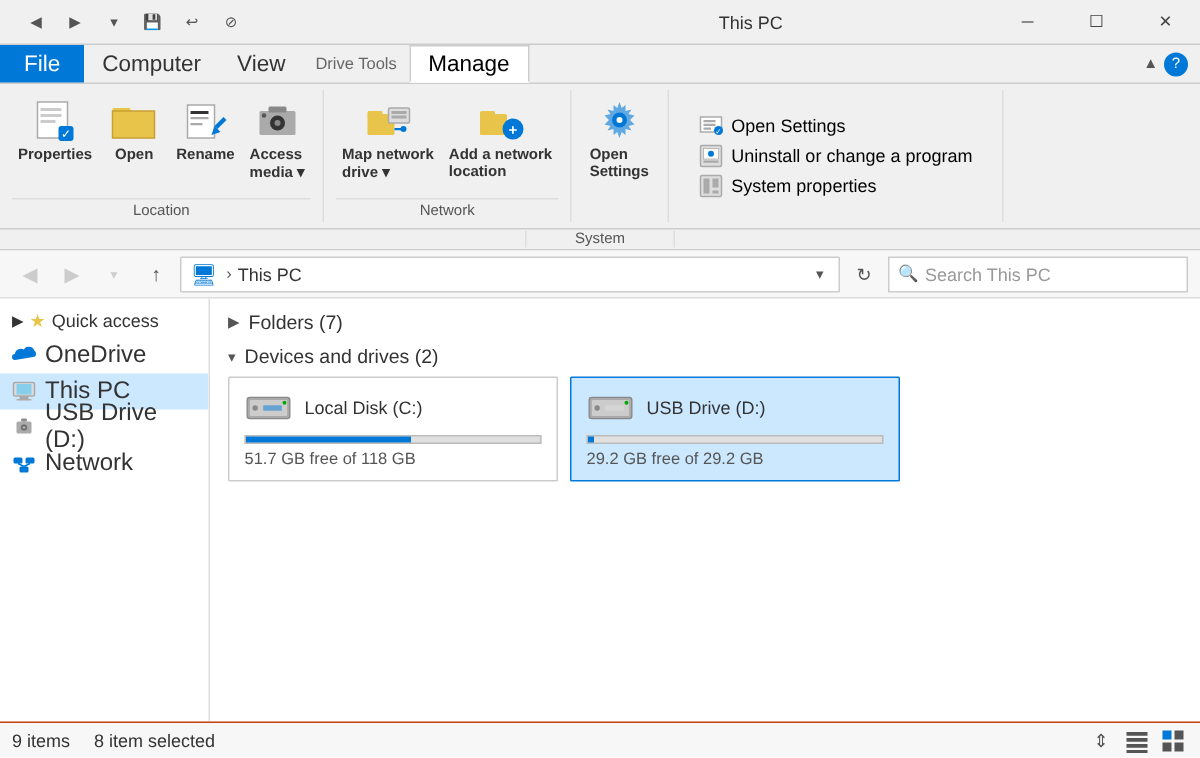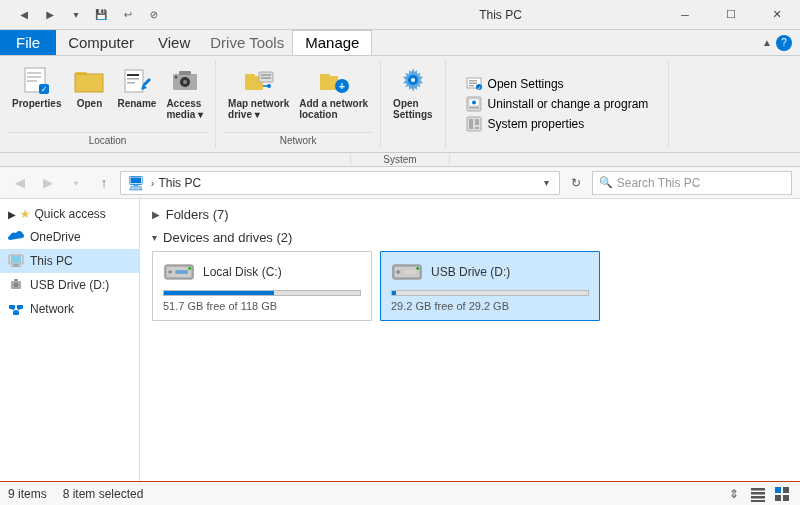--- a/index.html
+++ b/index.html
@@ -104,7 +104,7 @@
     <div class="ribbon-tab file">File</div>
     <div class="ribbon-tab">Computer</div>
     <div class="ribbon-tab">View</div>
-    <div class="ribbon-tab" style="color:#666; font-size:15px; padding: 0 8px;">
+    <div class="ribbon-tab" style="color:#666; font-size:11px; padding: 0 8px;">
       <span>Drive Tools</span>
     </div>
     <div class="ribbon-tab manage-active">Manage</div>

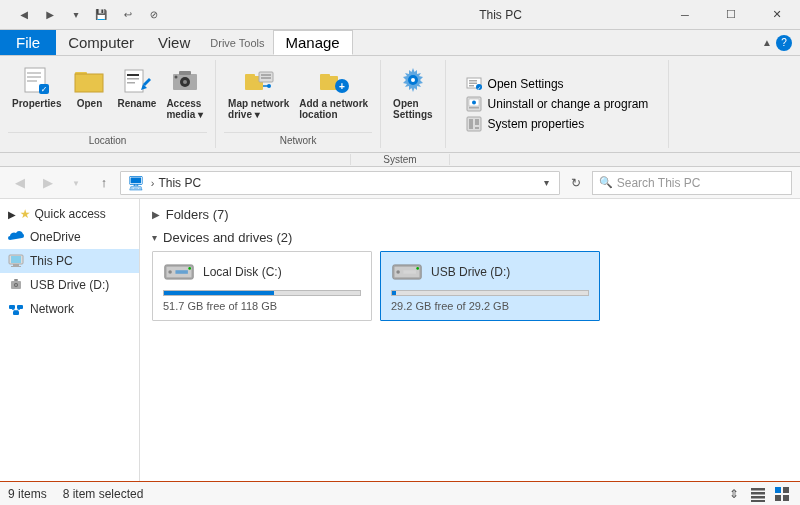--- a/index.html
+++ b/index.html
@@ -53,7 +53,7 @@
     .sidebar-item { display: flex; align-items: center; gap: 6px; padding: 4px 8px; cursor: pointer; height: 24px; }
     .sidebar-item.selected { background: #cce8ff; }
     .sidebar-item .s-icon { width: 16px; height: 16px; display: flex; align-items: center; justify-content: center; flex-shrink: 0; }
-    .sidebar-item .s-label { font-size: 12px; color: #333; }
+    .sidebar-item .s-label { font-size: 16px; color: #333; }
     .sidebar-section-header { padding: 4px 8px; font-size: 12px; color: #333; cursor: pointer; display: flex; align-items: center; gap: 4px; }
 
     

